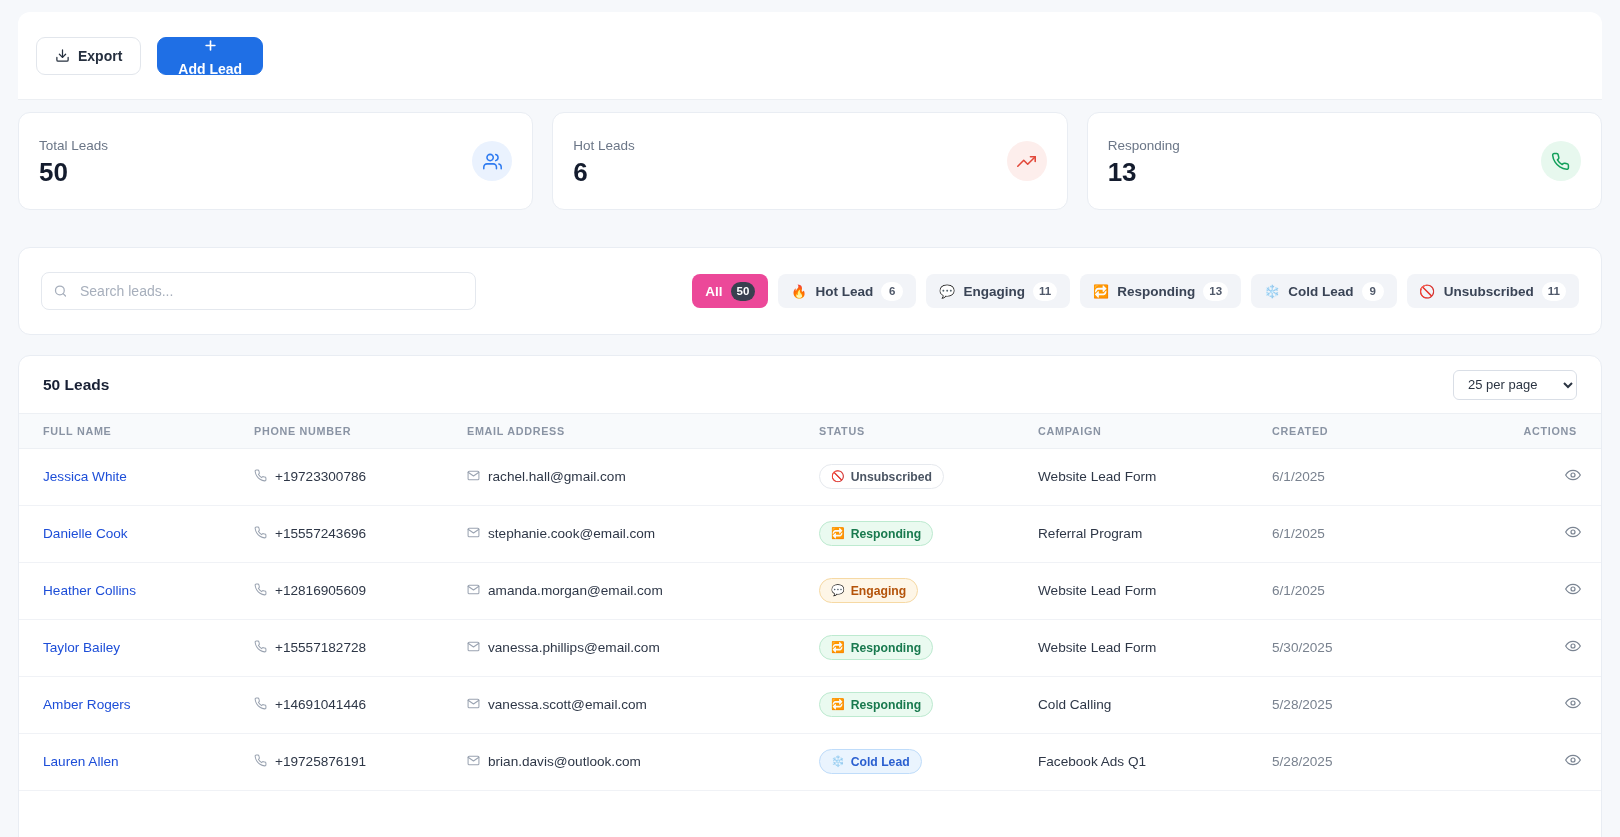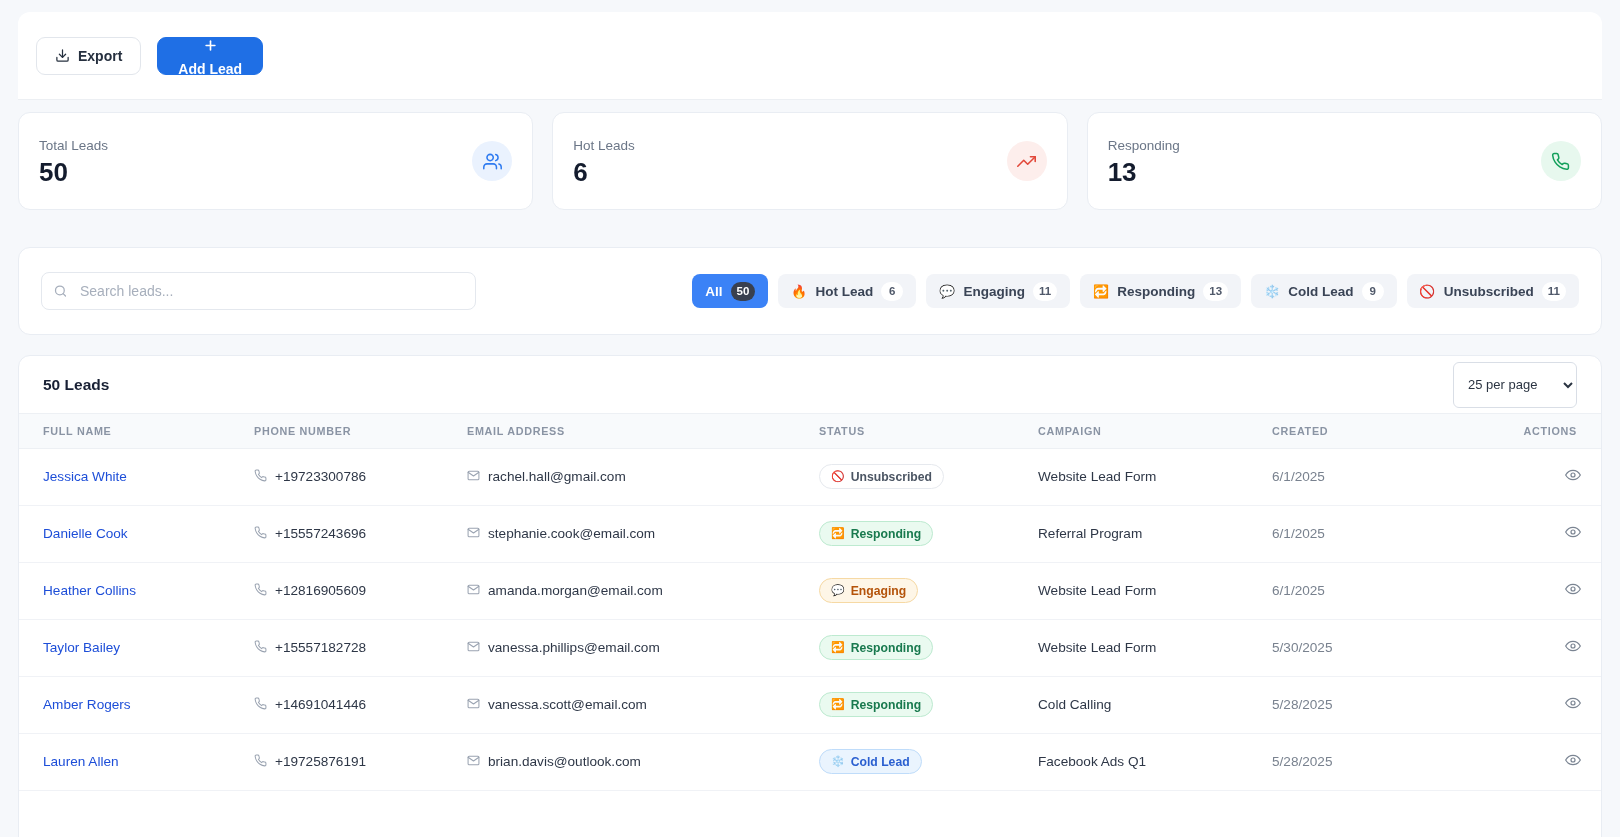--- a/index.html
+++ b/index.html
@@ -164,7 +164,7 @@
     cursor: pointer;
     white-space: nowrap;
   }
-  .chip.active { background: #3b82f6; color: #ffffff; }
+  .chip.active { background: #ec4899; color: #ffffff; }
   .chip-count {
     font-size: 11.5px;
     font-weight: 700;

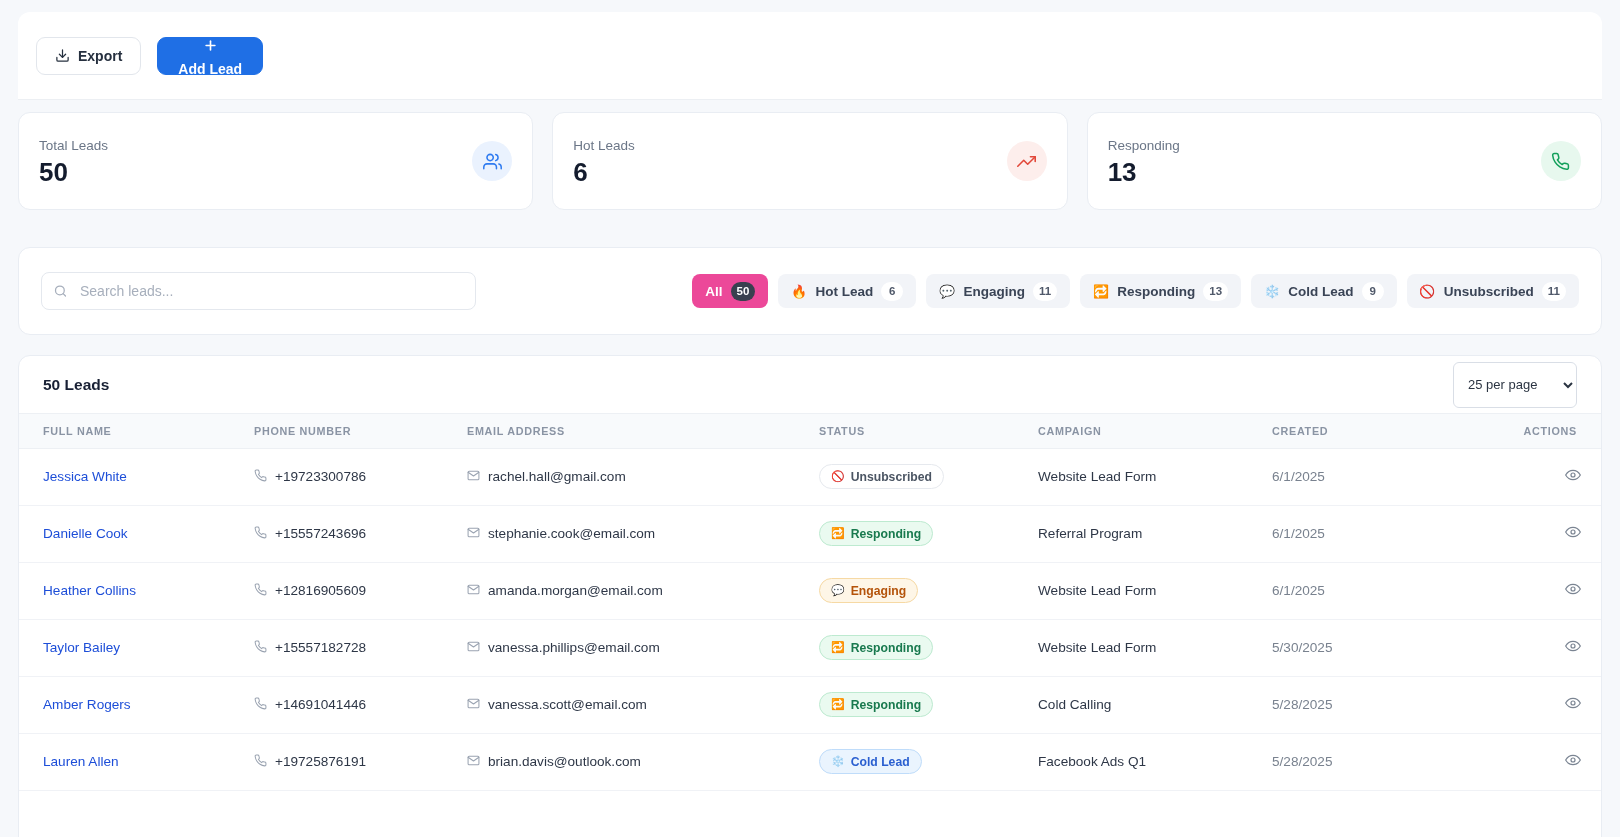--- a/index.html
+++ b/index.html
@@ -200,7 +200,7 @@
   }
   .table-title { font-size: 15.5px; font-weight: 700; color: #182034; }
   .per-page {
-    height: 46px;
+    height: 30px;
     border: 1px solid #d9dee6;
     border-radius: 6px;
     background: #ffffff;

